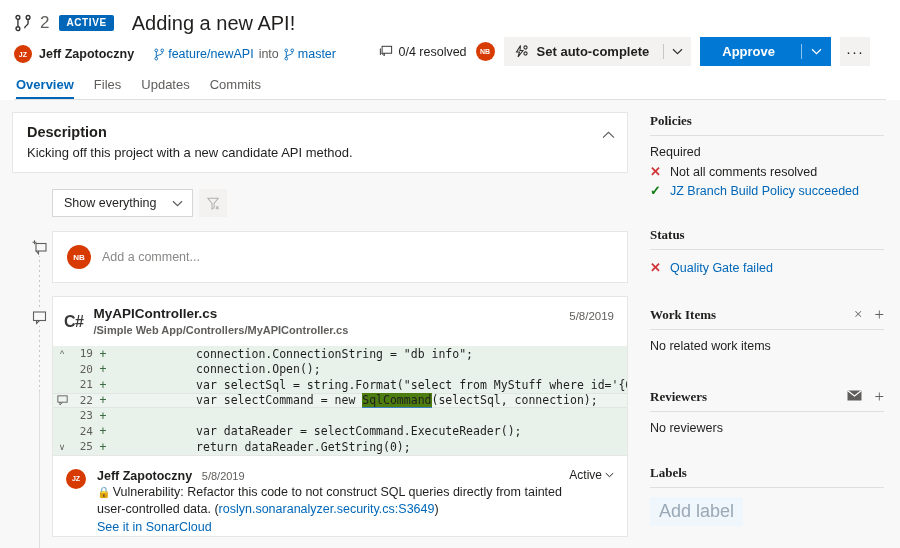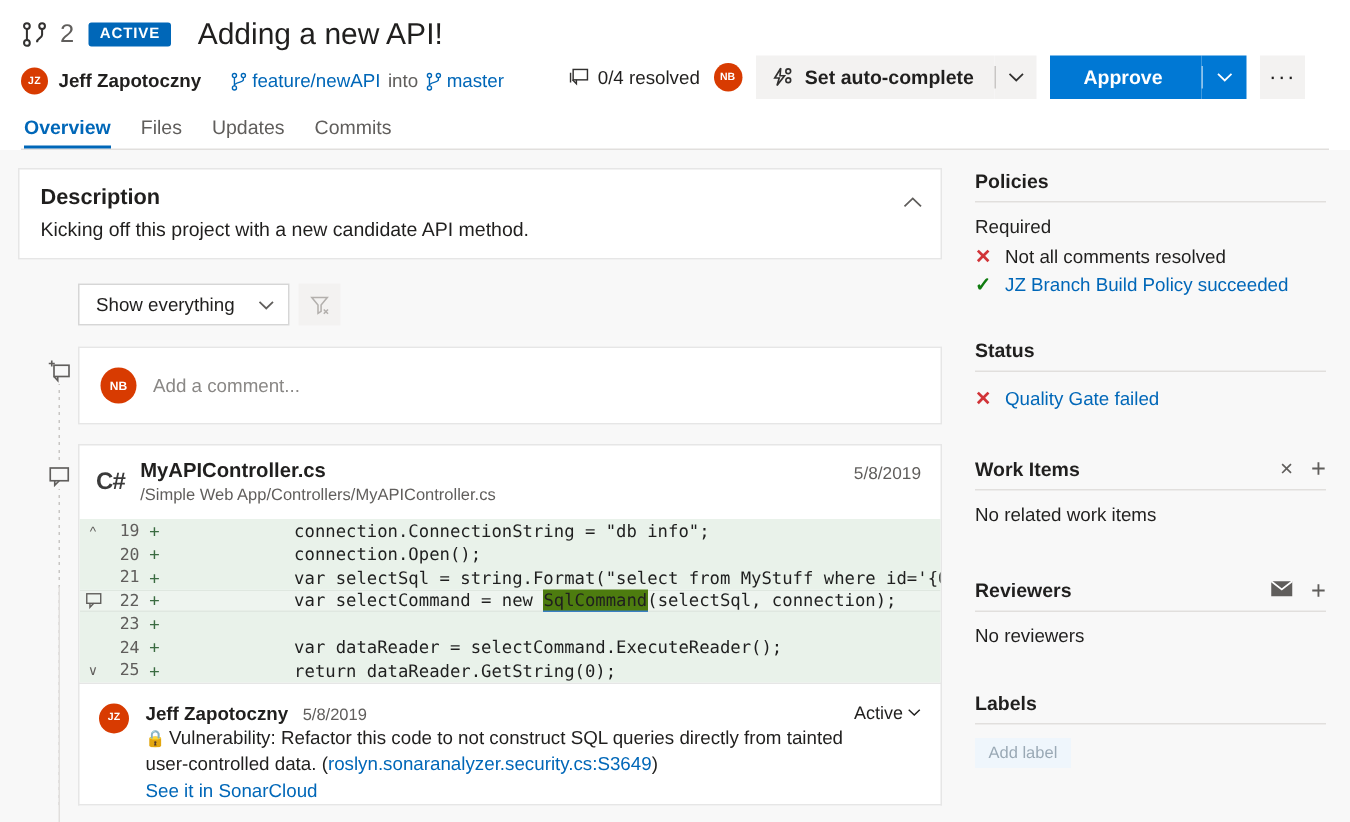--- a/index.html
+++ b/index.html
@@ -125,7 +125,7 @@
 
   
   .side-sec { margin-bottom:3px; }
-  .side-head { display:flex; align-items:center; padding-bottom:6px; border-bottom:1px solid #e1dfdd; position:relative; }
+  .side-head { display:flex; align-items:center; padding-bottom:6px; border-bottom:1px solid #e1dfdd; position:relative;font-family:Liberation Serif, serif; }
   .side-title { font-size:13px; font-weight:700; color:#201f1e; }
   .side-actions { position:absolute; right:0; top:-2px; display:flex; align-items:center; gap:12px; color:#605e5c; }
   .sub-label { font-size:12.5px; color:#201f1e; margin:9px 0 4px 0; }

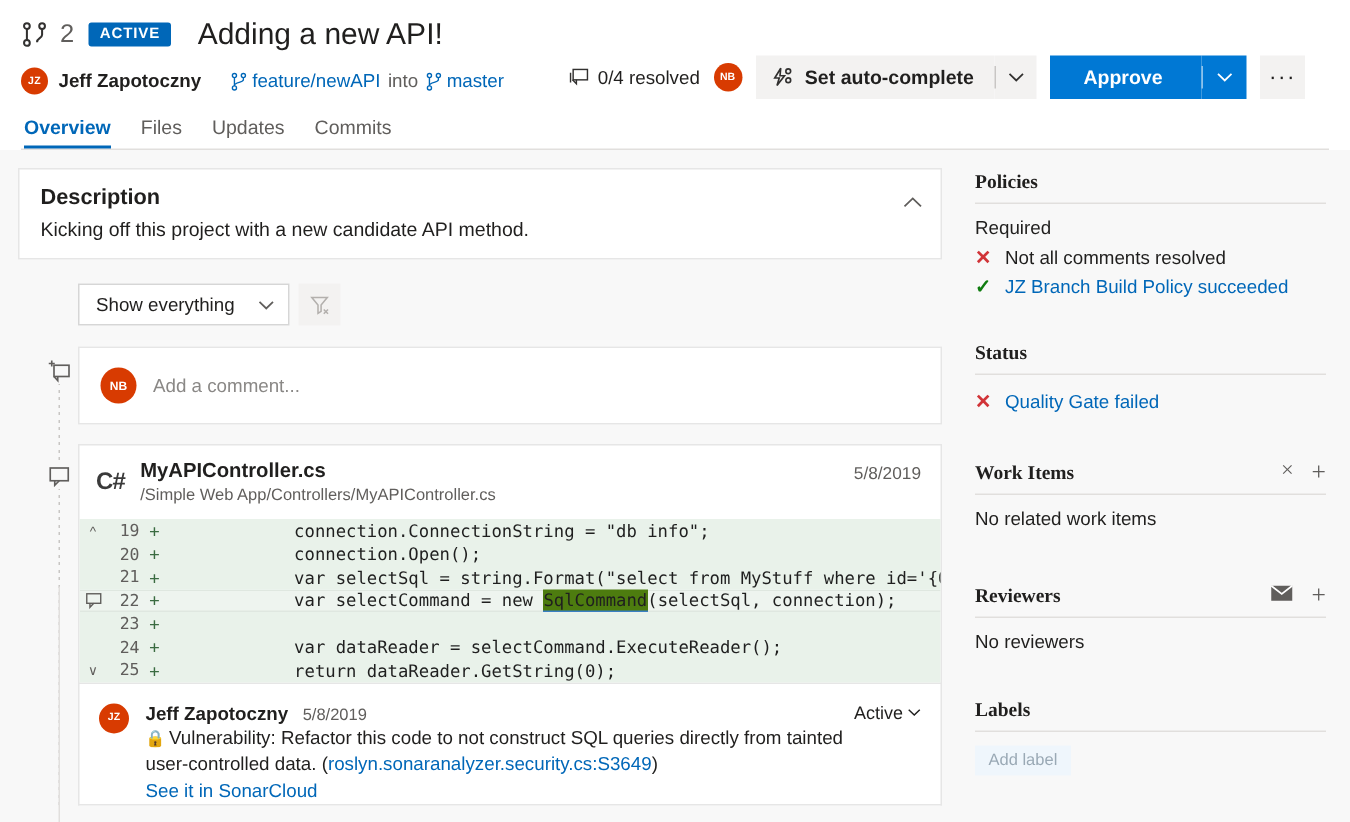--- a/index.html
+++ b/index.html
@@ -97,7 +97,7 @@
   .file-head { display:flex; align-items:center; padding:9px 13px 9px 11px; position:relative; }
   .cs-badge { font-size:16px; font-weight:700; color:#3a3a3a; margin-right:10px; letter-spacing:-.5px; }
   .file-name { font-size:13.5px; font-weight:700; color:#201f1e; line-height:1.25; }
-  .file-path { font-size:11px; color:#605e5c; line-height:1.3; }
+  .file-path { font-size:11px; color:#605e5c; line-height:1.3;font-weight:bold; }
   .file-date { position:absolute; right:13px; top:13px; font-size:11.5px; color:#605e5c; }
 
   .diff { font-family:"DejaVu Sans Mono", monospace; font-size:11.5px;

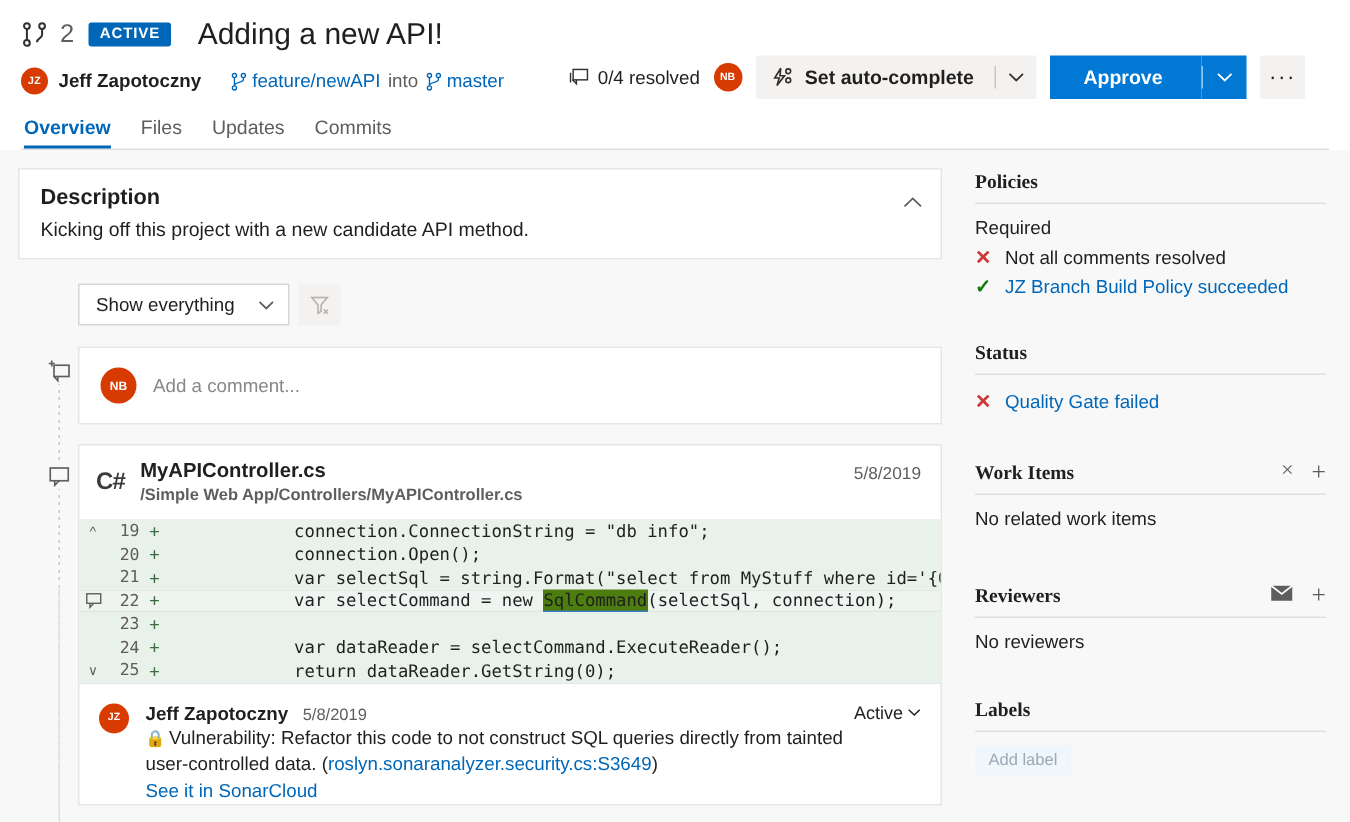--- a/index.html
+++ b/index.html
@@ -135,7 +135,7 @@
   .policy-txt { color:#201f1e; }
   .policy-link { color:#0067b8; }
   .empty-txt { font-size:12.5px; color:#201f1e; margin-top:9px; }
-  .add-label-btn { margin-top:9px; background:#eff6fc; color:#9aa9b5; font-size:11px;
+  .add-label-btn { margin-top:9px; background:#eff6fc; color:#9aa9b5; font-size:18px;
     padding:4px 9px; display:inline-block; }
   .s-pol { margin-top:0px; }
   .s-status { margin-top:26px; }

